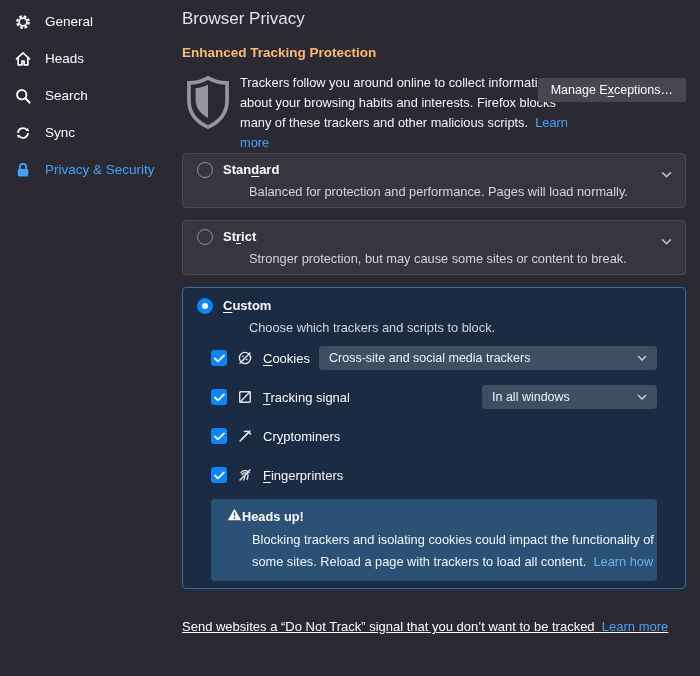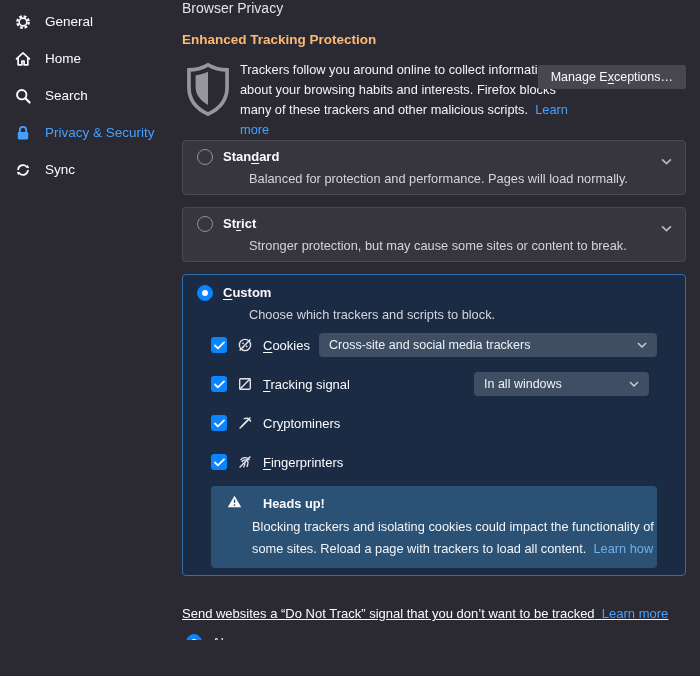--- a/index.html
+++ b/index.html
@@ -18,7 +18,7 @@
   .side-icon svg { width:18px; height:18px; }
   
   .main { position:absolute; left:182px; top:0; width:504px; }
-  .page-title { font-size:14px; font-weight:400; color:#e2e2e7; }
+  .page-title { font-size:17px; font-weight:400; color:#e2e2e7; margin-top:9px; }
   .etp-heading { font-size:13.5px; font-weight:700; margin-top:16px; color:#fdba74; }
   .etp-row { position:relative; margin-top:13px; height:61px; }
   .shield-wrap { position:absolute; left:2px; top:1px; }

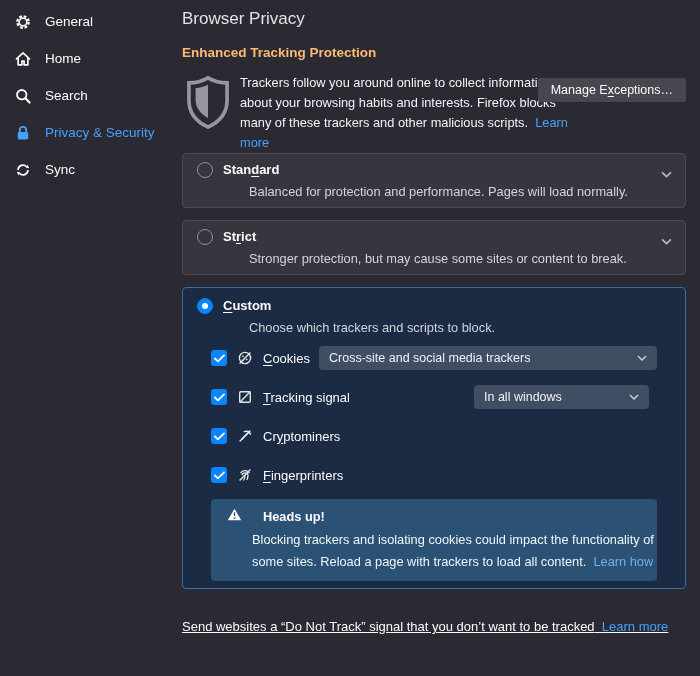--- a/index.html
+++ b/index.html
@@ -94,7 +94,7 @@
             <path d="M4.6 9v7.5h4.2v-4.3h2.4v4.3h4.2V9" fill="none" stroke="currentColor" stroke-width="1.9" stroke-linejoin="round"></path>
           </svg>
       </span>
-      <span>Home</span>
+      <span>Heads</span>
     </div>
     <div class="side-item">
       <span class="side-icon">

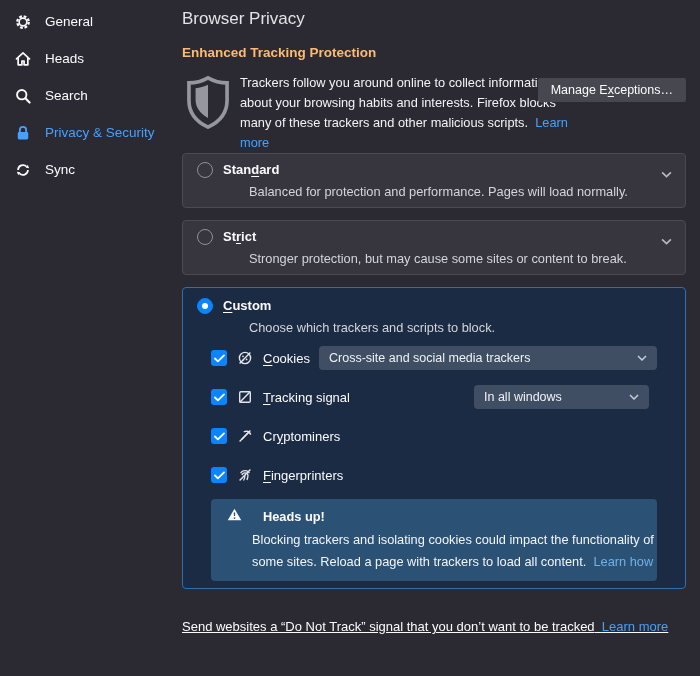--- a/index.html
+++ b/index.html
@@ -105,15 +105,6 @@
       </span>
       <span>Search</span>
     </div>
-    <div class="side-item selected">
-      <span class="side-icon">
-        <svg viewBox="0 0 20 20">
-            <path d="M6.5 9V6.8a3.5 3.5 0 0 1 7 0V9" fill="none" stroke="currentColor" stroke-width="2"></path>
-            <rect x="4.2" y="8.8" width="11.6" height="8.4" rx="1.6" fill="currentColor"></rect>
-          </svg>
-      </span>
-      <span>Privacy &amp; Security</span>
-    </div>
     <div class="side-item">
       <span class="side-icon">
         <svg viewBox="0 0 20 20">
@@ -124,6 +115,15 @@
           </svg>
       </span>
       <span>Sync</span>
+    </div>
+    <div class="side-item selected">
+      <span class="side-icon">
+        <svg viewBox="0 0 20 20">
+            <path d="M6.5 9V6.8a3.5 3.5 0 0 1 7 0V9" fill="none" stroke="currentColor" stroke-width="2"></path>
+            <rect x="4.2" y="8.8" width="11.6" height="8.4" rx="1.6" fill="currentColor"></rect>
+          </svg>
+      </span>
+      <span>Privacy &amp; Security</span>
     </div>
   </nav>
 

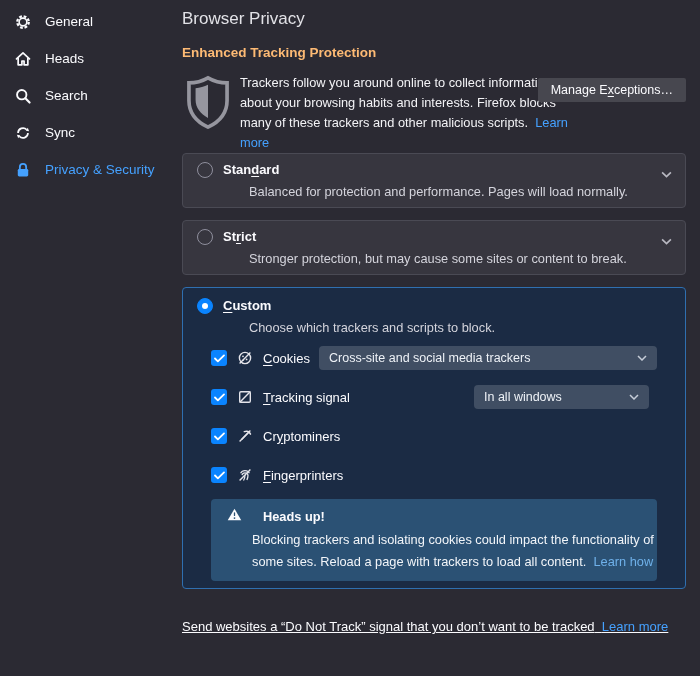--- a/index.html
+++ b/index.html
@@ -57,7 +57,7 @@
             justify-content:space-between; padding:0 10px; cursor:pointer; }
   .select .box-chevron-inline { color:#c6cdd8; margin-left:12px; display:flex; }
   .select.sel-cookies { left:108px; right:0; }
-  .select.sel-tracking { right:8px; width:175px; }
+  .select.sel-tracking { right:0; width:175px; }
   
   .warn-box { margin-top:12px; background:#2b5174; border-radius:4px; padding:8px 16px 8px 16px; }
   .warn-head { display:flex; align-items:center; gap:21px; height:18px; }

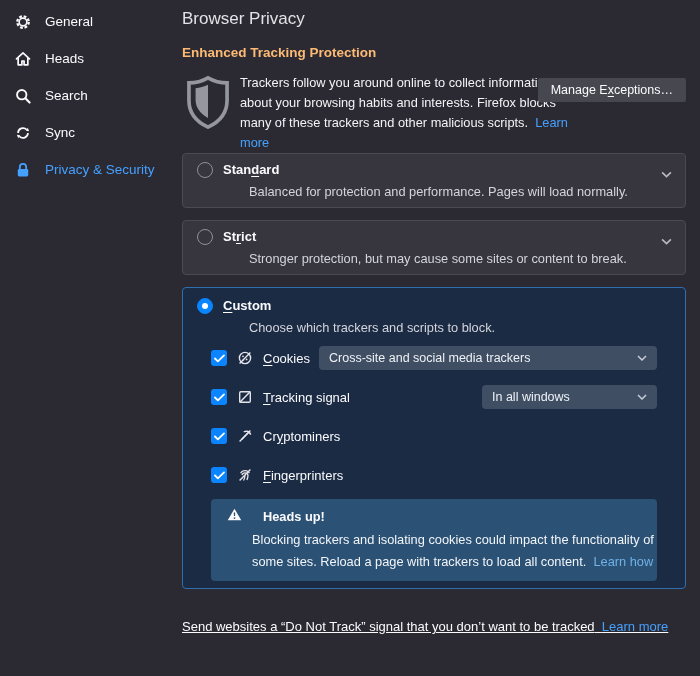--- a/index.html
+++ b/index.html
@@ -60,7 +60,7 @@
   .select.sel-tracking { right:0; width:175px; }
   
   .warn-box { margin-top:12px; background:#2b5174; border-radius:4px; padding:8px 16px 8px 16px; }
-  .warn-head { display:flex; align-items:center; gap:21px; height:18px; }
+  .warn-head { display:flex; align-items:center; gap:0; height:18px; }
   .warn-title { font-size:12.8px; font-weight:700; }
   .warn-text { margin:4px 0 0 25px; width:414px; font-size:12.8px; line-height:22px; color:#f2f5f9; }
   .warn-text a.link { color:#6fb1ea; }

